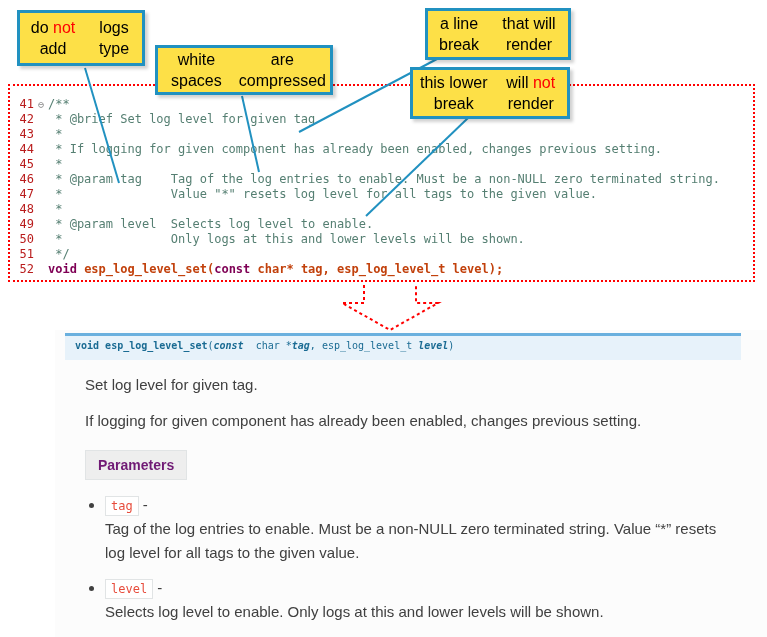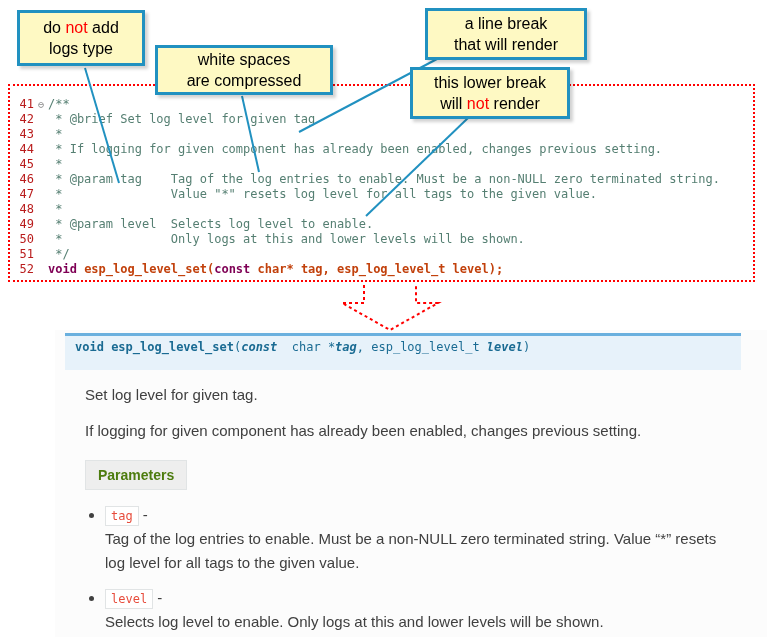--- a/index.html
+++ b/index.html
@@ -10,9 +10,9 @@
 
   
   .callout {
-    position:absolute; z-index:10; background:#fef9c3;
+    position:absolute; z-index:10; background:#fde047;
     border:3px solid #2191c0; box-shadow:3px 3px 3px rgba(0,0,0,0.18);
-    display:flex; flex-direction:column; align-items:center; justify-content:center;
+    display:flex; flex-direction:row; align-items:center; justify-content:center;
     font-size:16px; line-height:21px; color:#000; text-align:center;
   }
   .callout .red { color:#fe0000; }

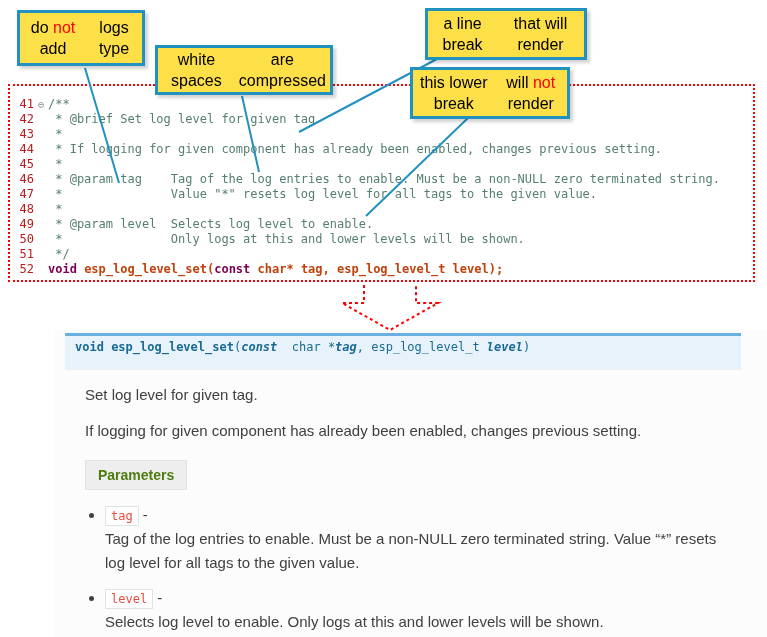--- a/index.html
+++ b/index.html
@@ -18,7 +18,7 @@
   .callout .red { color:#fe0000; }
   .c1 { left:17px;  top:10px; width:128px; height:56px; }
   .c2 { left:155px; top:45px; width:178px; height:50px; }
-  .c3 { left:425px; top:8px;  width:162px; height:52px;justify-content:center; }
+  .c3 { left:425px; top:8px;  width:146px; height:52px;justify-content:center; }
   .c4 { left:410px; top:67px; width:160px; height:52px; }
 
   

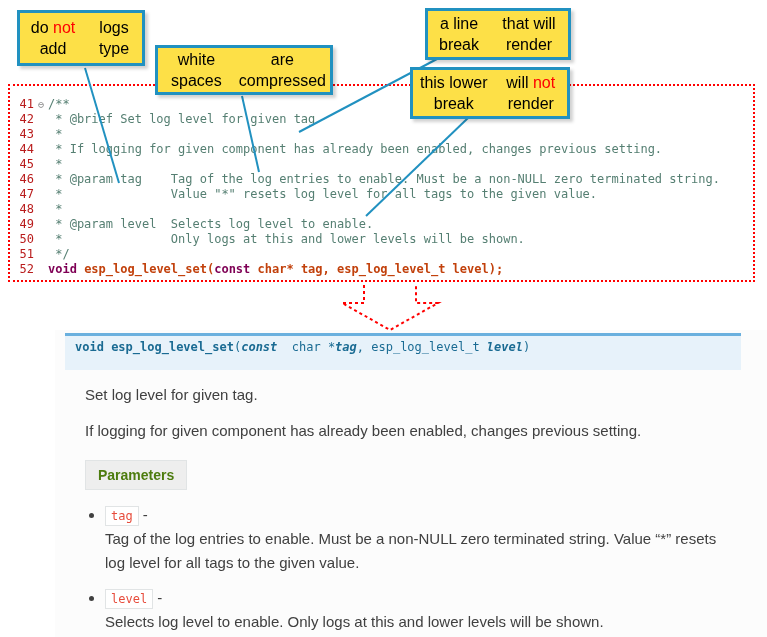--- a/index.html
+++ b/index.html
@@ -42,8 +42,8 @@
   }
   .sig {
     background:#e7f2fa; border-top:3px solid #6ab0de;
-    padding:4px 10px 16px 10px; white-space:pre;
-    font-family:"DejaVu Sans Mono", monospace; font-size:12px; color:#1a6b93;
+    padding:4px 10px 9px 10px; white-space:pre;
+    font-family:"DejaVu Sans Mono", monospace; font-size:10px; color:#1a6b93;
   }
   .sig-b { font-weight:bold; }
   .sig-i { font-style:italic; }

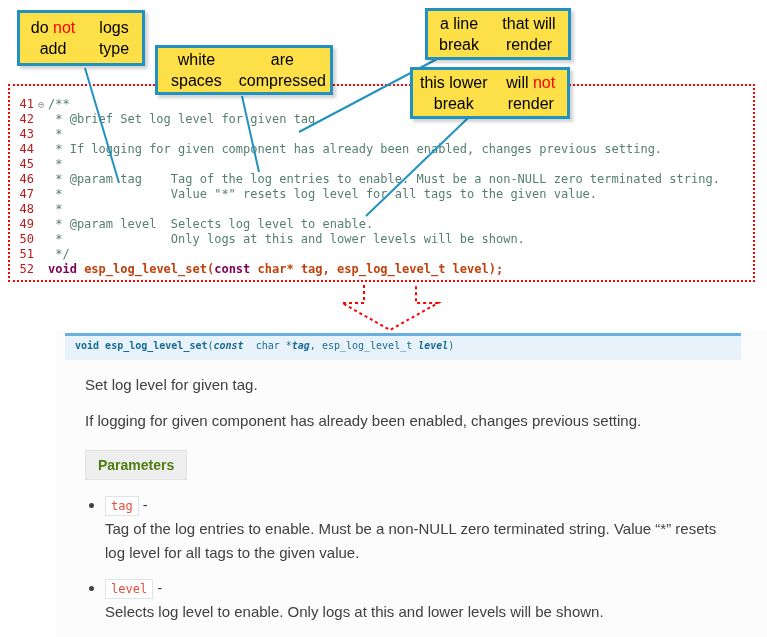--- a/index.html
+++ b/index.html
@@ -52,7 +52,7 @@
   .params-label {
     display:inline-block; margin-top:18px; padding:6px 12px;
     background:#eeeeee; border:1px solid #e1e4e5;
-    font-weight:bold; font-size:14px; color:#4d7c0f;
+    font-weight:bold; font-size:14px; color:#701a75;
   }
   .params-list { margin:16px 0 0 20px; }
   .params-list li { margin-bottom:14px; color:#404040; }

